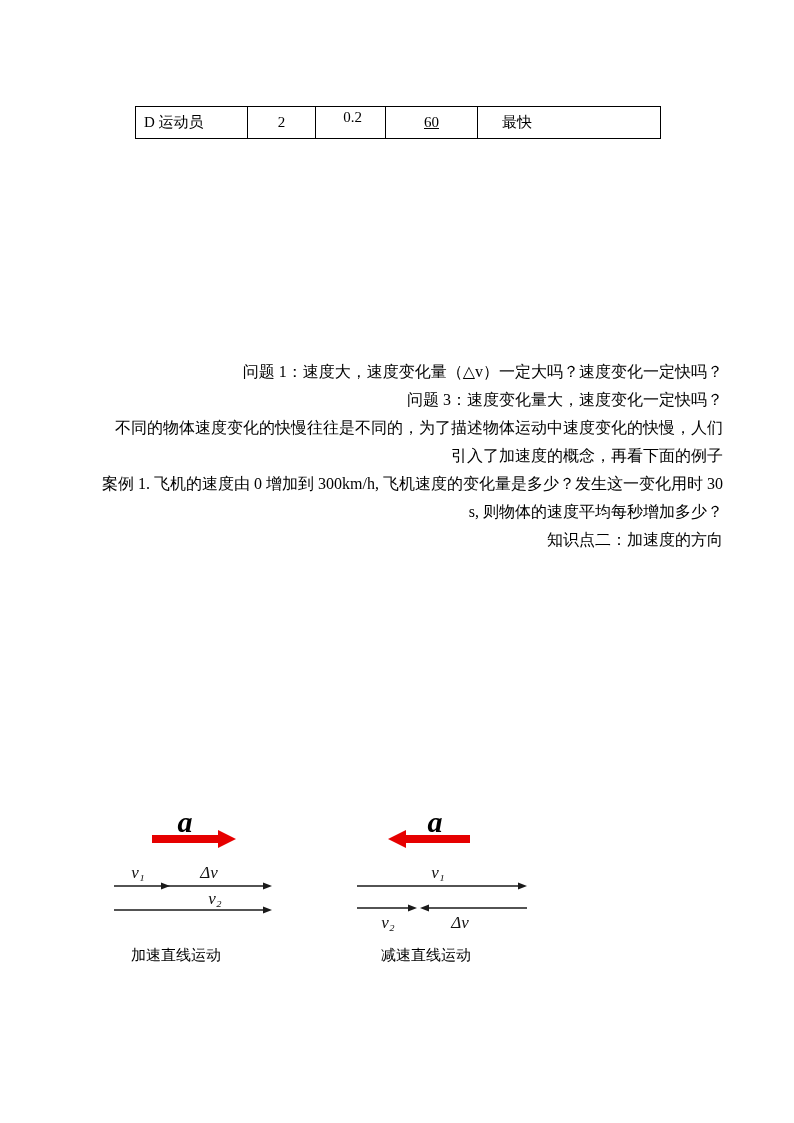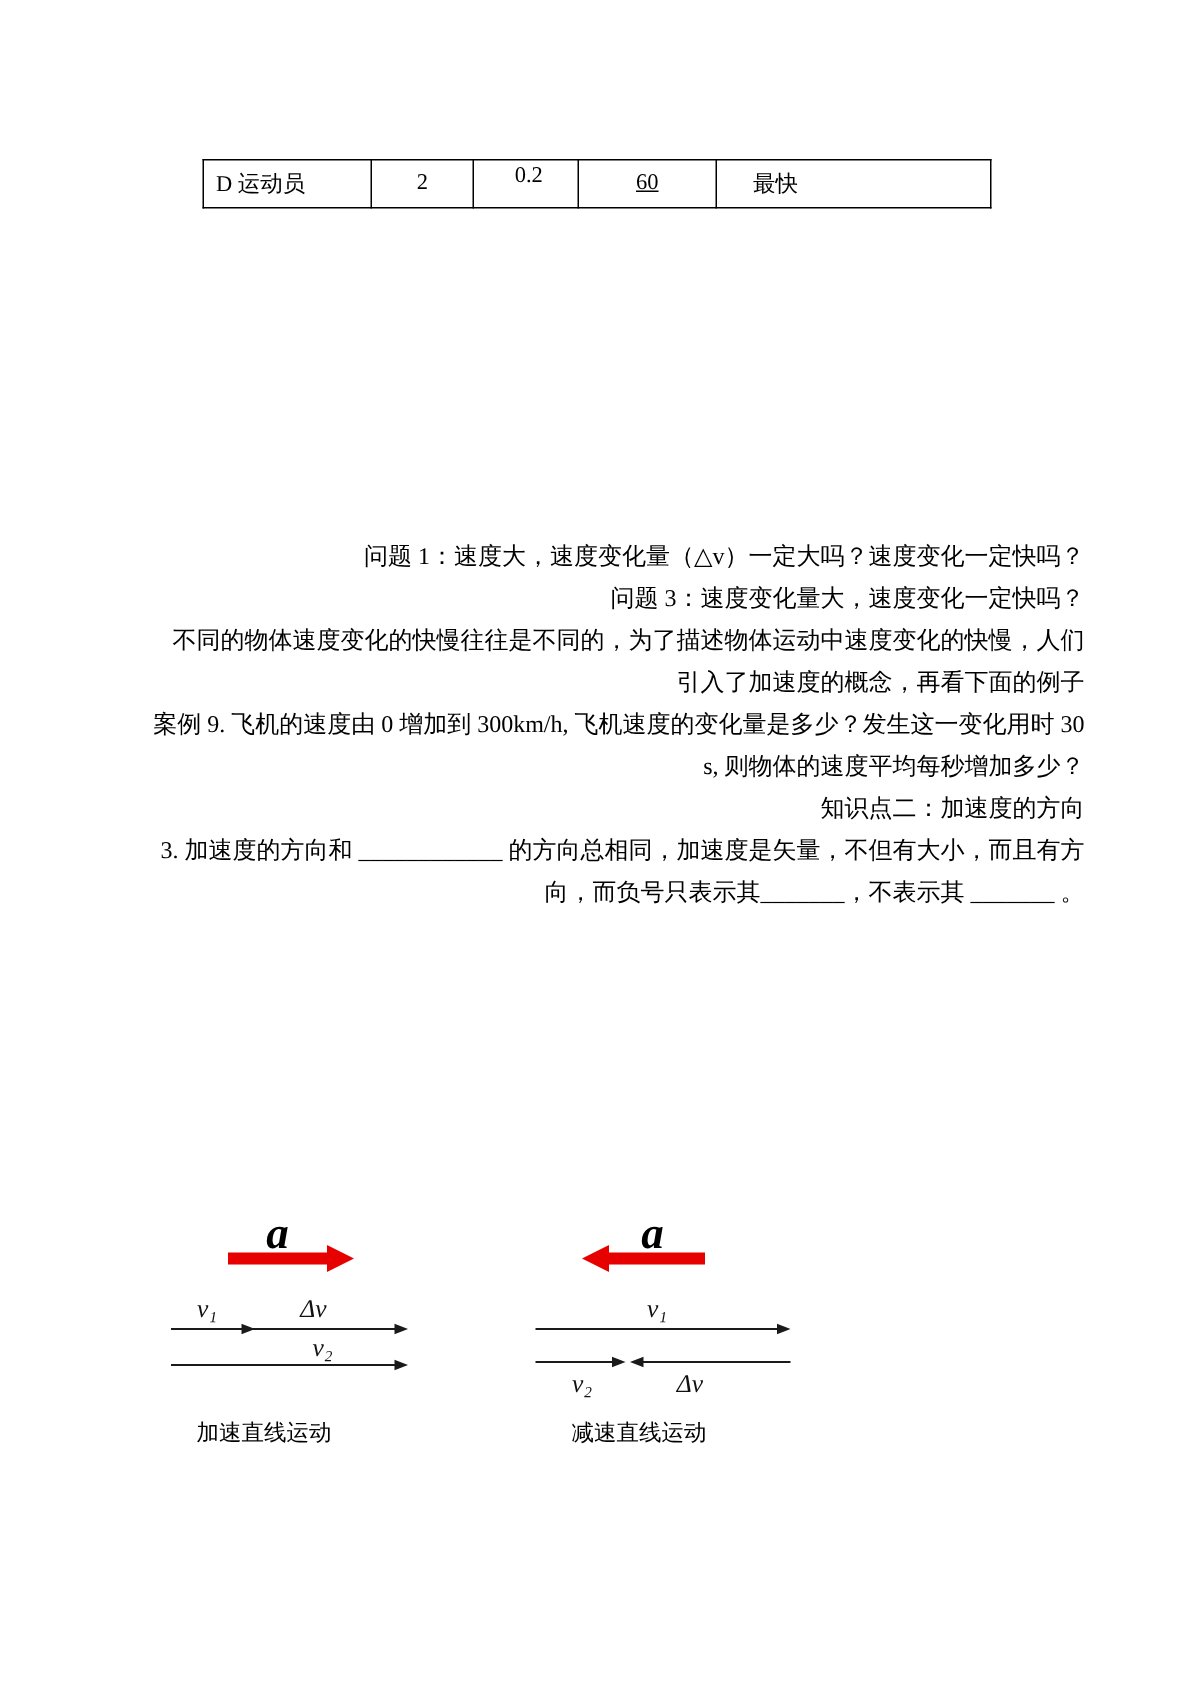--- a/index.html
+++ b/index.html
@@ -70,7 +70,7 @@
     <p class="indent">问题 1：速度大，速度变化量（△v）一定大吗？速度变化一定快吗？</p>
     <p class="indent">问题 3：速度变化量大，速度变化一定快吗？</p>
     <p class="indent">不同的物体速度变化的快慢往往是不同的，为了描述物体运动中速度变化的快慢，人们引入了加速度的概念，再看下面的例子</p>
-    <p class="indent">案例 9. 飞机的速度由 0 增加到 300km/h, 飞机速度的变化量是多少？发生这一变化用时 30s, 则物体的速度平均每秒增加多少？</p>
+    <p class="indent">案例 1. 飞机的速度由 0 增加到 300km/h, 飞机速度的变化量是多少？发生这一变化用时 30s, 则物体的速度平均每秒增加多少？</p>
     <p>知识点二：加速度的方向</p>
     <p class="indent">3. 加速度的方向和 ____________ 的方向总相同，加速度是矢量，不但有大小，而且有方向，而负号只表示其_______，不表示其 _______ 。</p>
   </div>

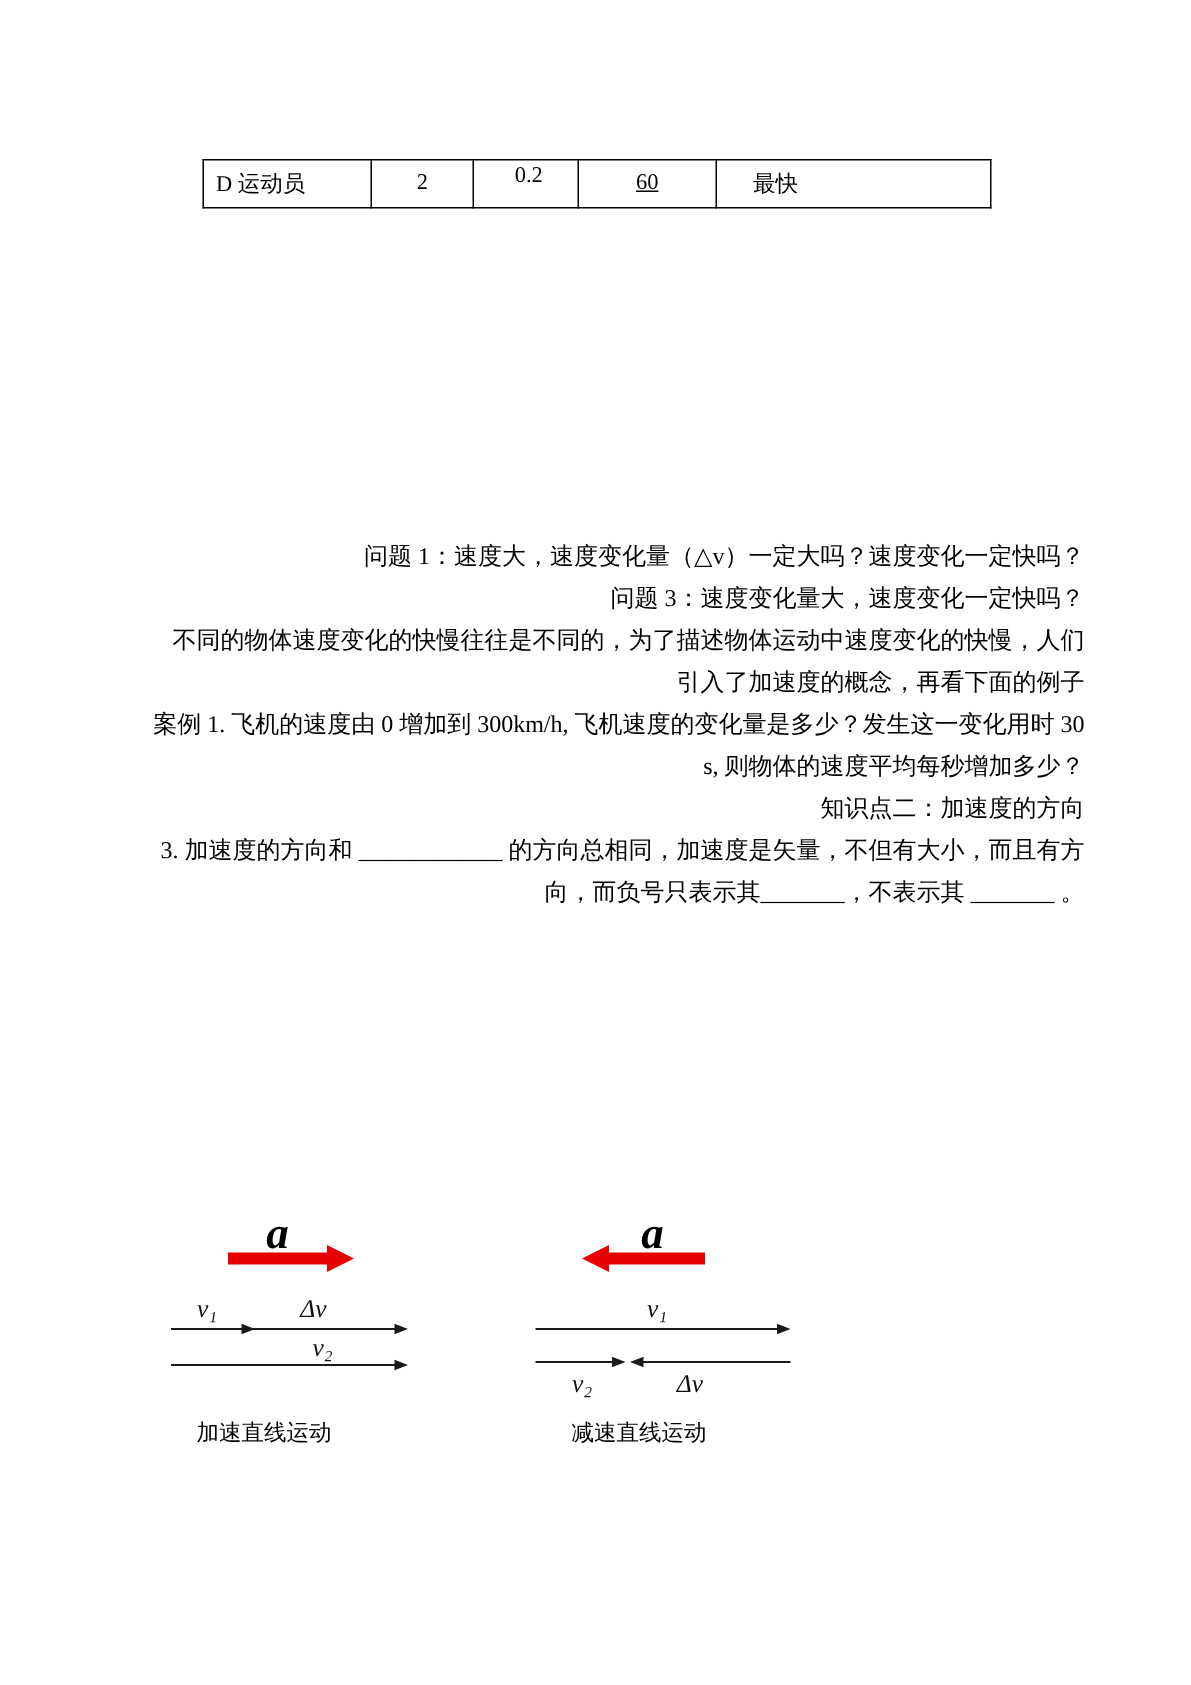--- a/index.html
+++ b/index.html
@@ -72,7 +72,6 @@
     <p class="indent">不同的物体速度变化的快慢往往是不同的，为了描述物体运动中速度变化的快慢，人们引入了加速度的概念，再看下面的例子</p>
     <p class="indent">案例 1. 飞机的速度由 0 增加到 300km/h, 飞机速度的变化量是多少？发生这一变化用时 30s, 则物体的速度平均每秒增加多少？</p>
     <p>知识点二：加速度的方向</p>
-    <p class="indent">3. 加速度的方向和 ____________ 的方向总相同，加速度是矢量，不但有大小，而且有方向，而负号只表示其_______，不表示其 _______ 。</p>
   </div>
 
   <svg class="diagram" width="480" height="175" viewBox="0 0 480 175" xmlns="http://www.w3.org/2000/svg">

